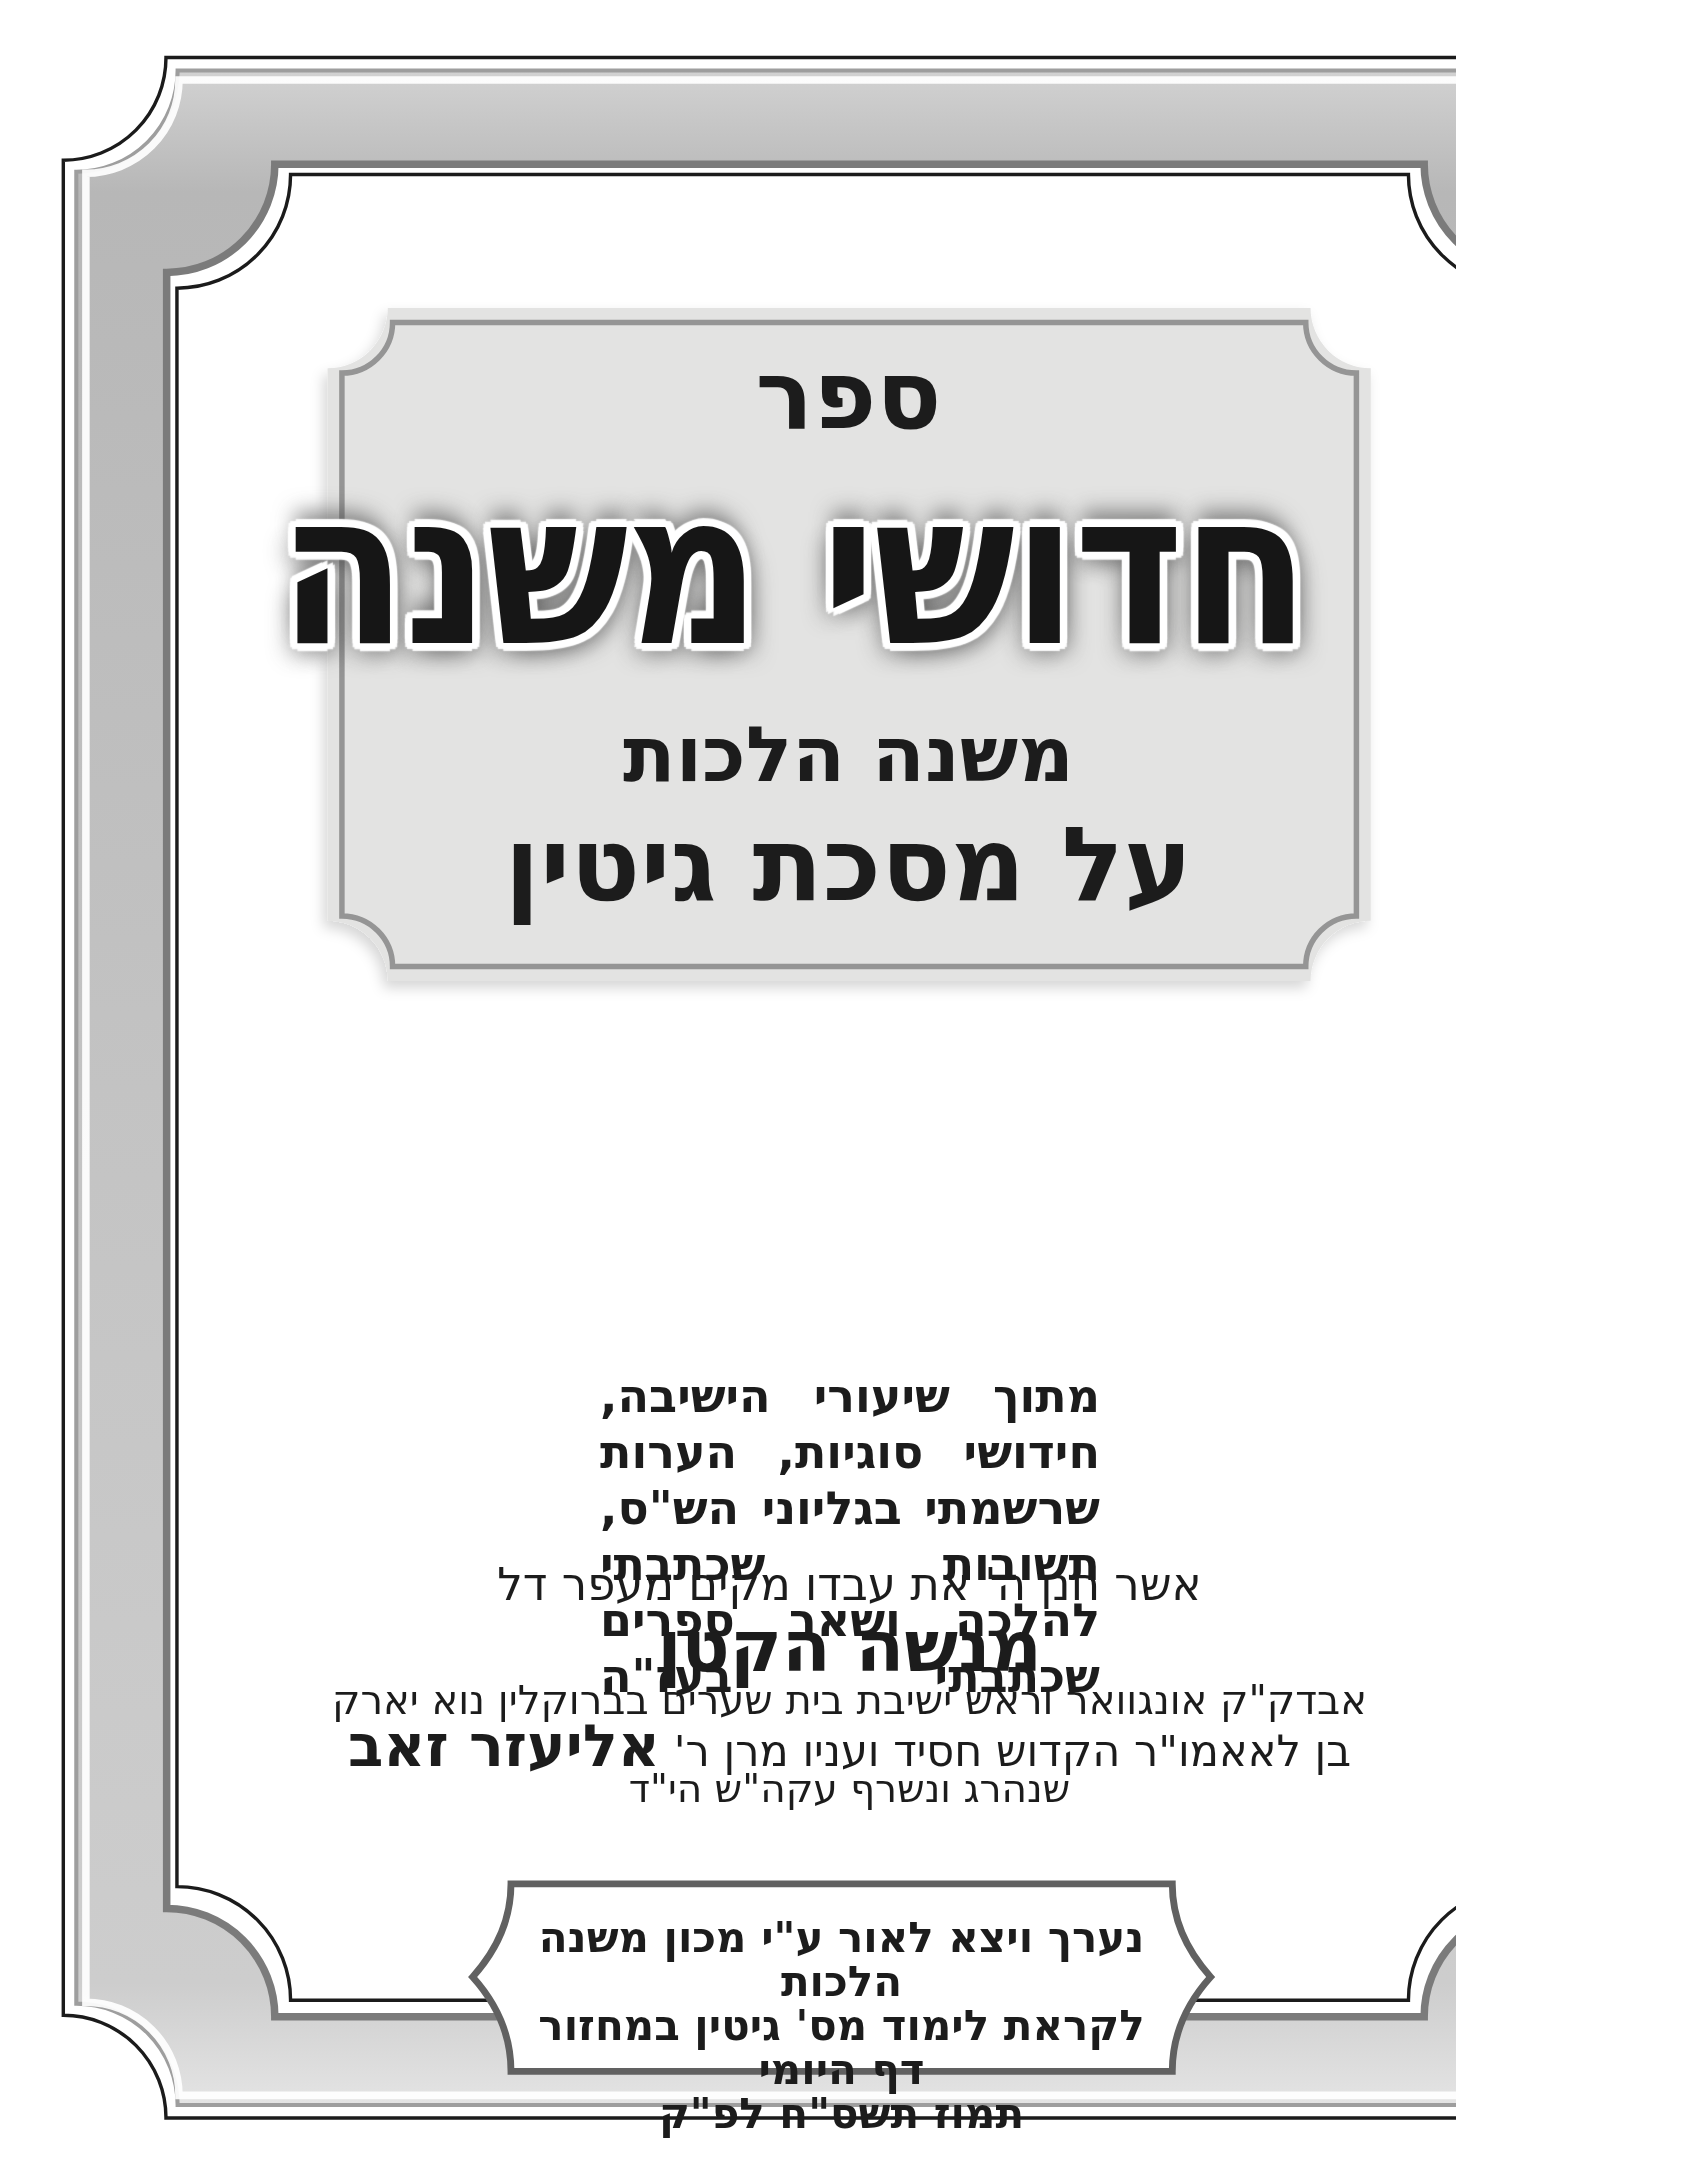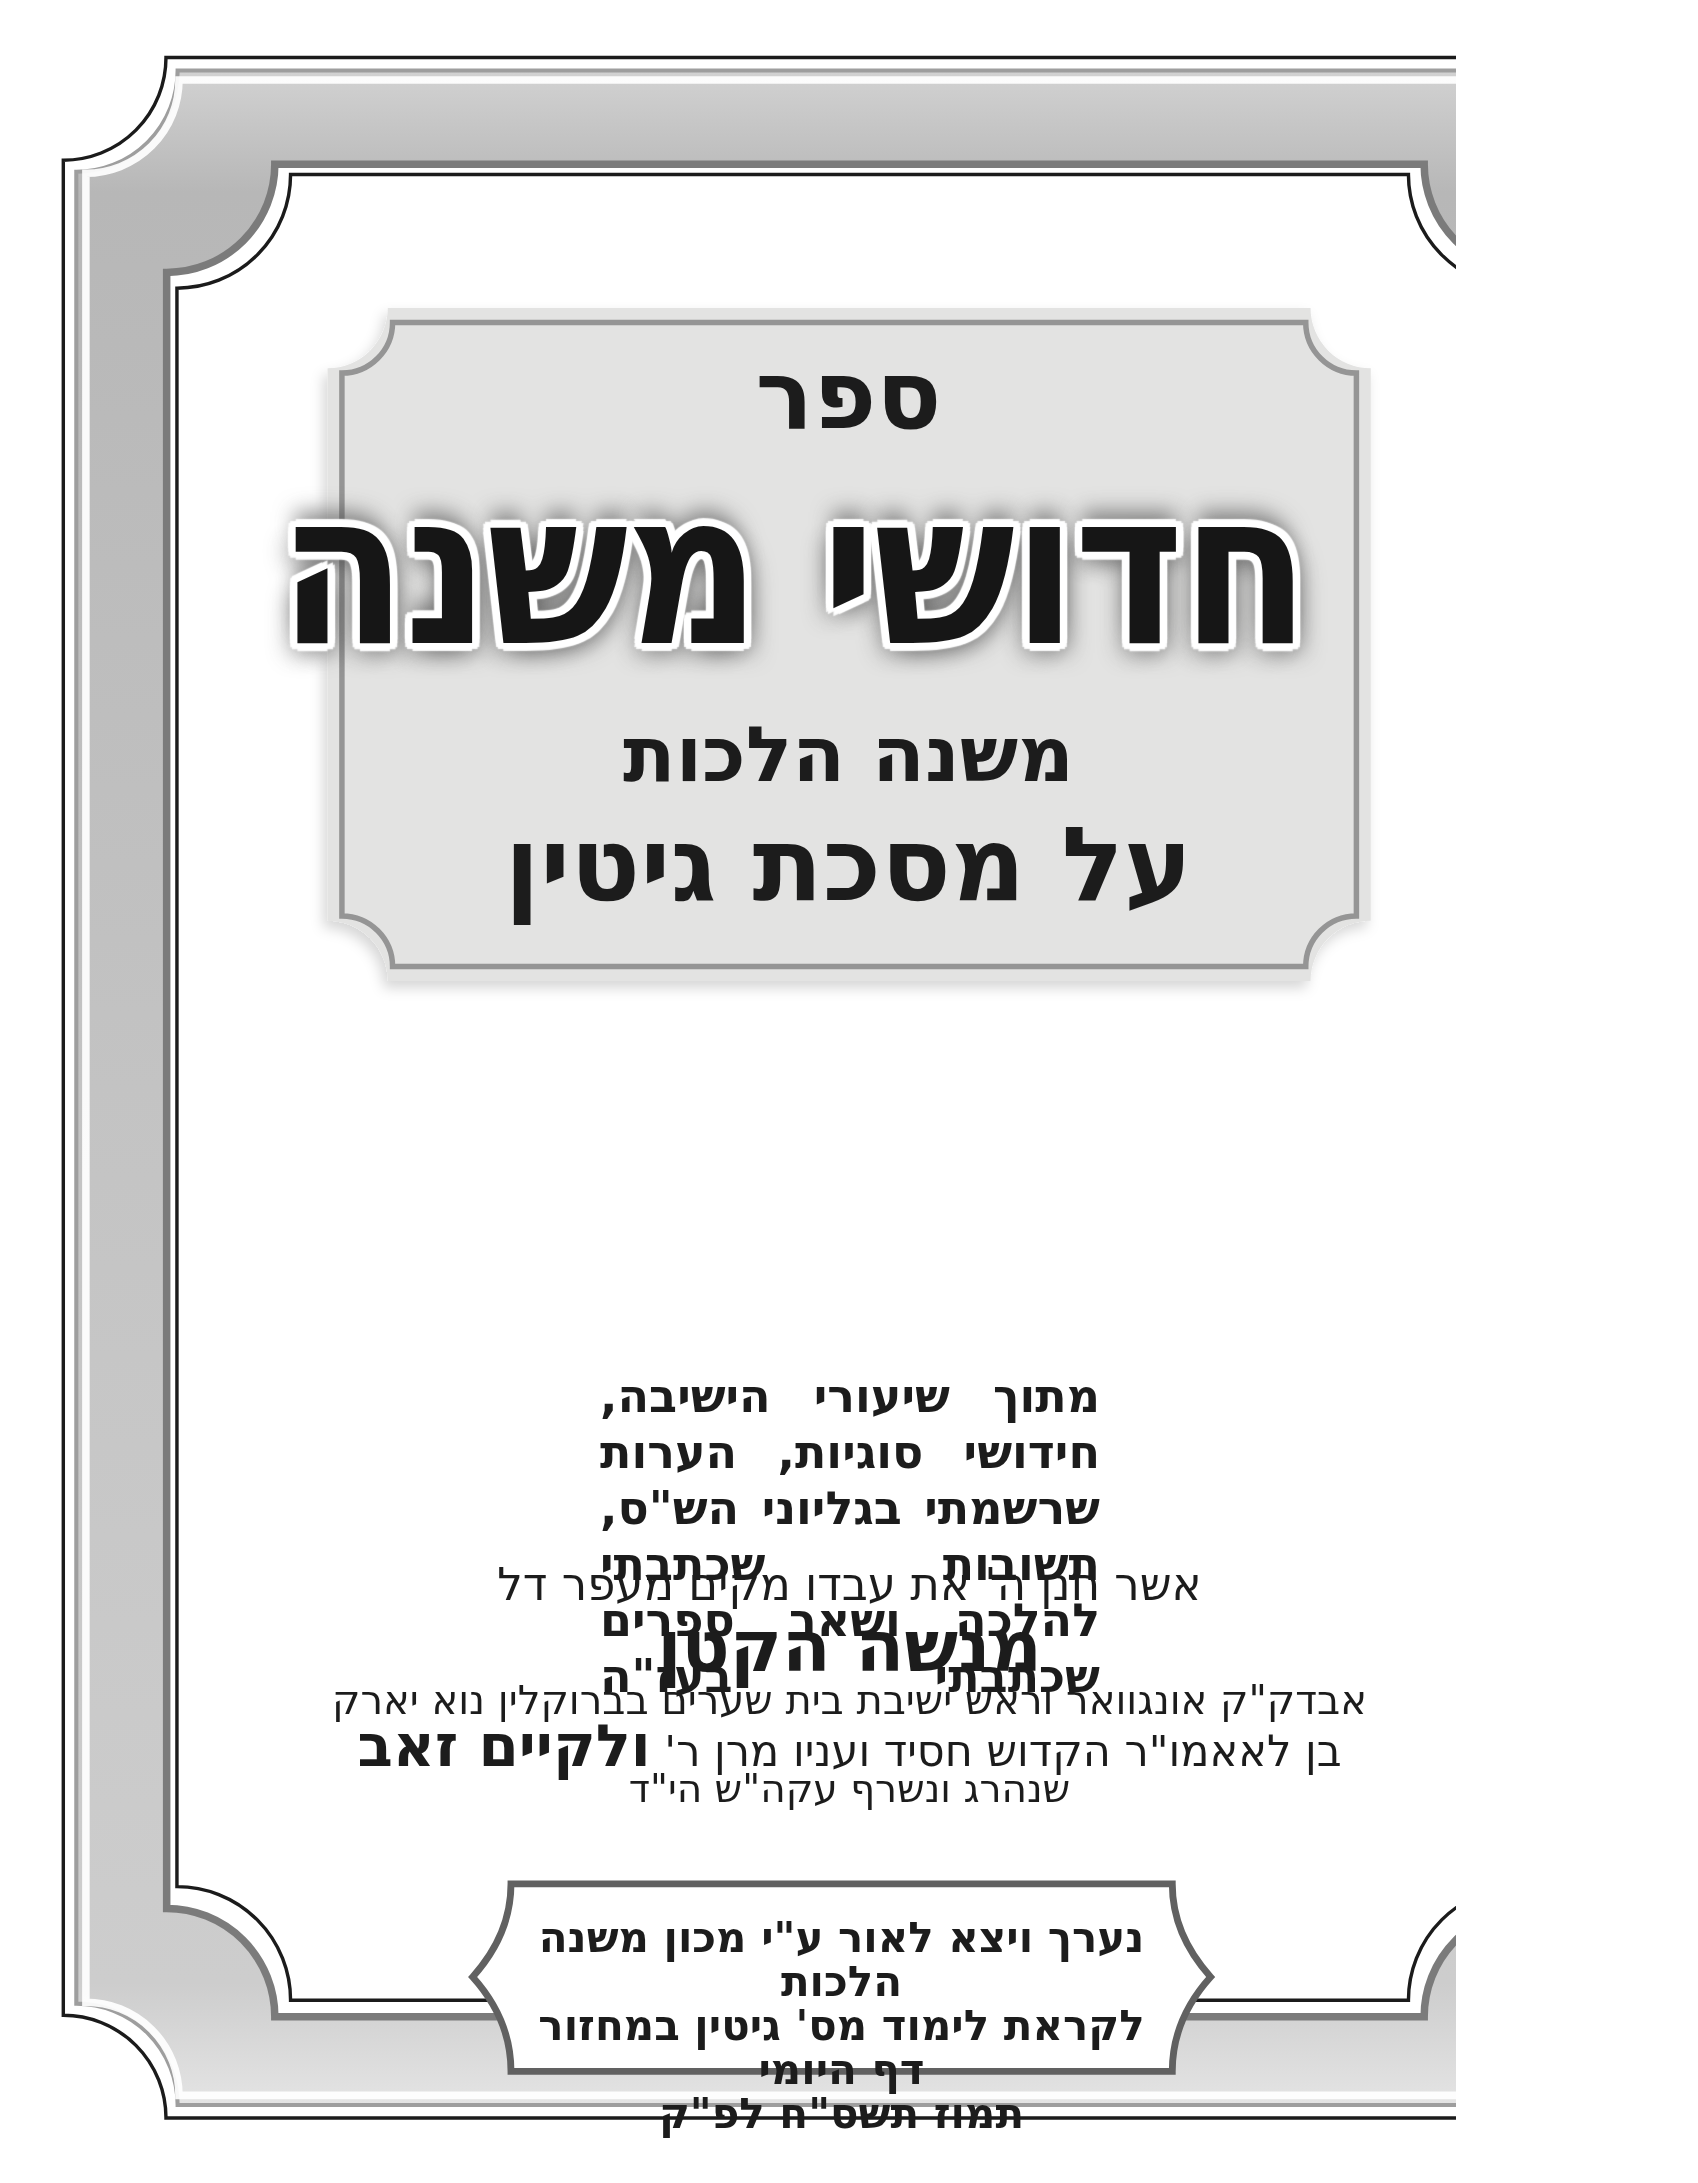--- a/index.html
+++ b/index.html
@@ -110,7 +110,7 @@
   <div class="txt author-line a3">אבדק"ק אונגוואר וראש ישיבת בית שערים בברוקלין נוא יארק</div>
   <div class="txt author-line a4">
     <span>בן לאאמו"ר הקדוש חסיד ועניו מרן ר'</span>
-    <span class="father">ולקיים זאב</span>
+    <span class="father">אליעזר זאב</span>
   </div>
   <div class="txt author-line a5">שנהרג ונשרף עקה"ש הי"ד</div>
 

